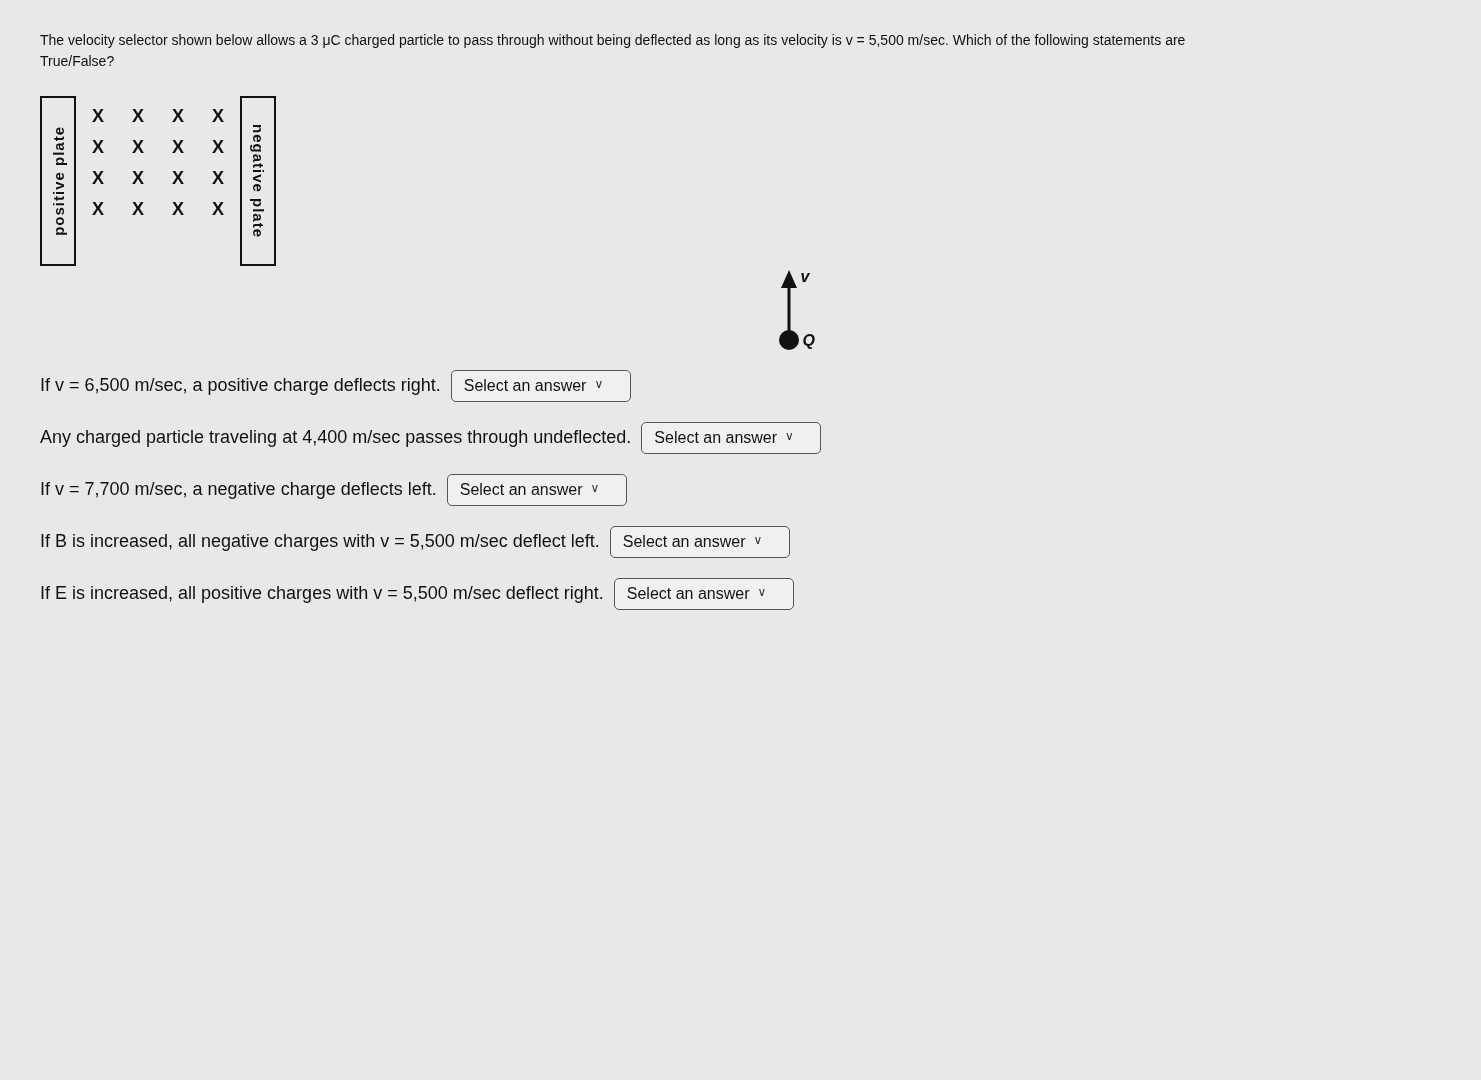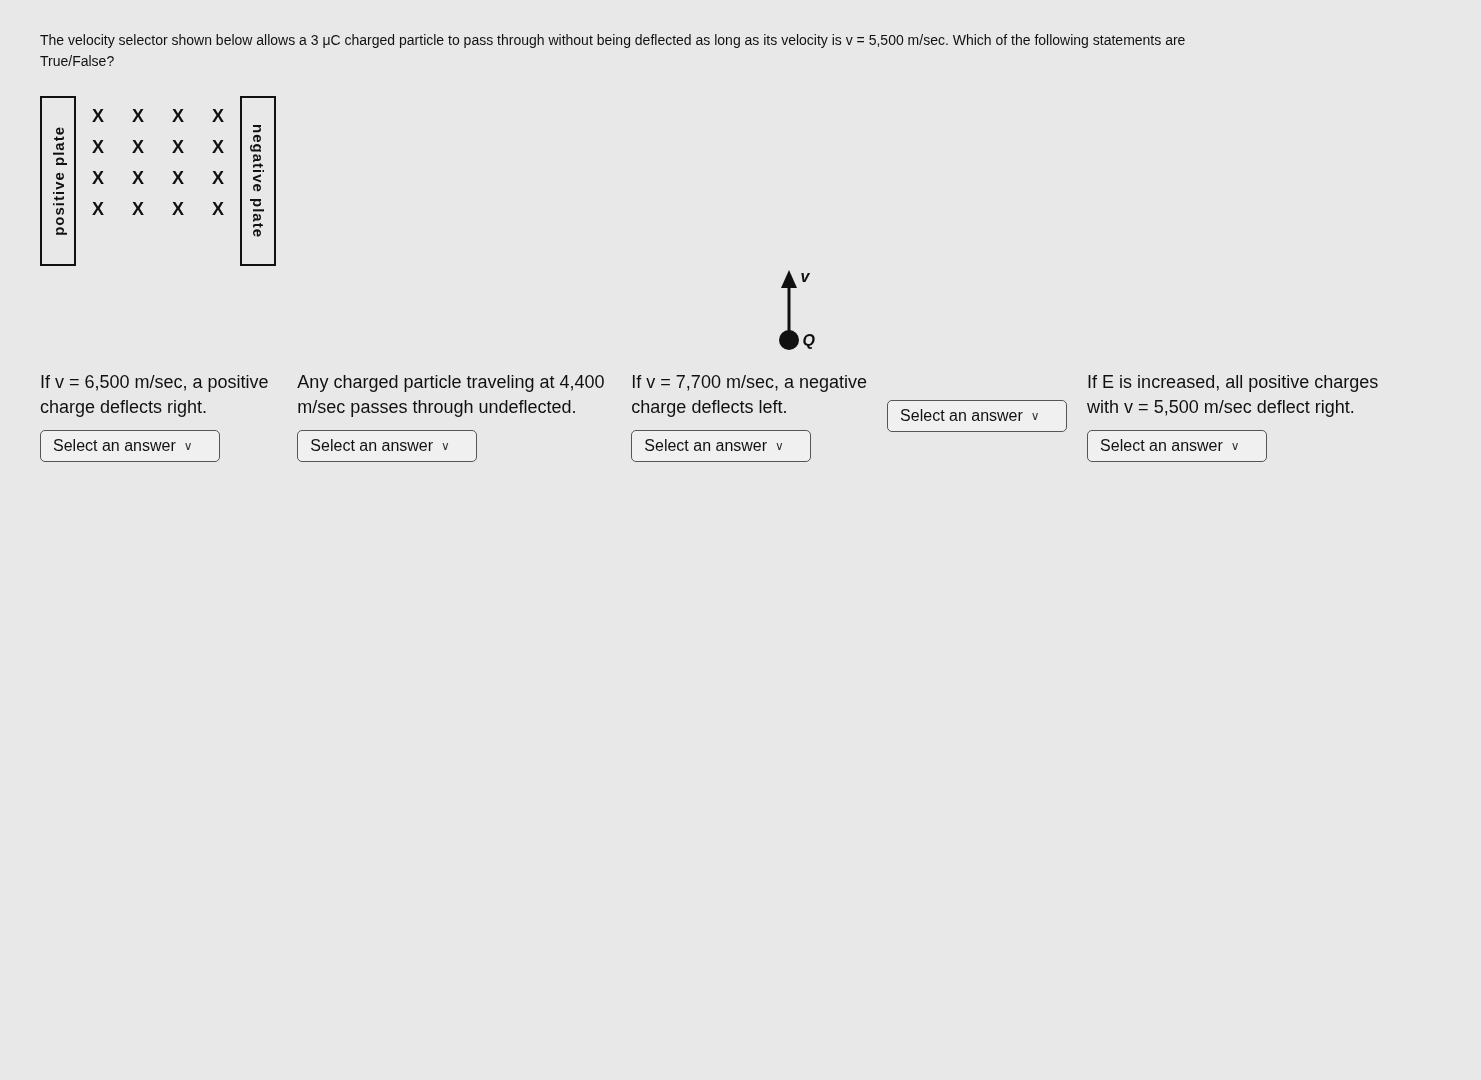--- a/index.html
+++ b/index.html
@@ -131,7 +131,7 @@
     .questions-section {
       margin-top: 16px;
       display: flex;
-      flex-direction: row;
+      flex-direction: column;
       gap: 20px;
       max-width: 1350px;
     }

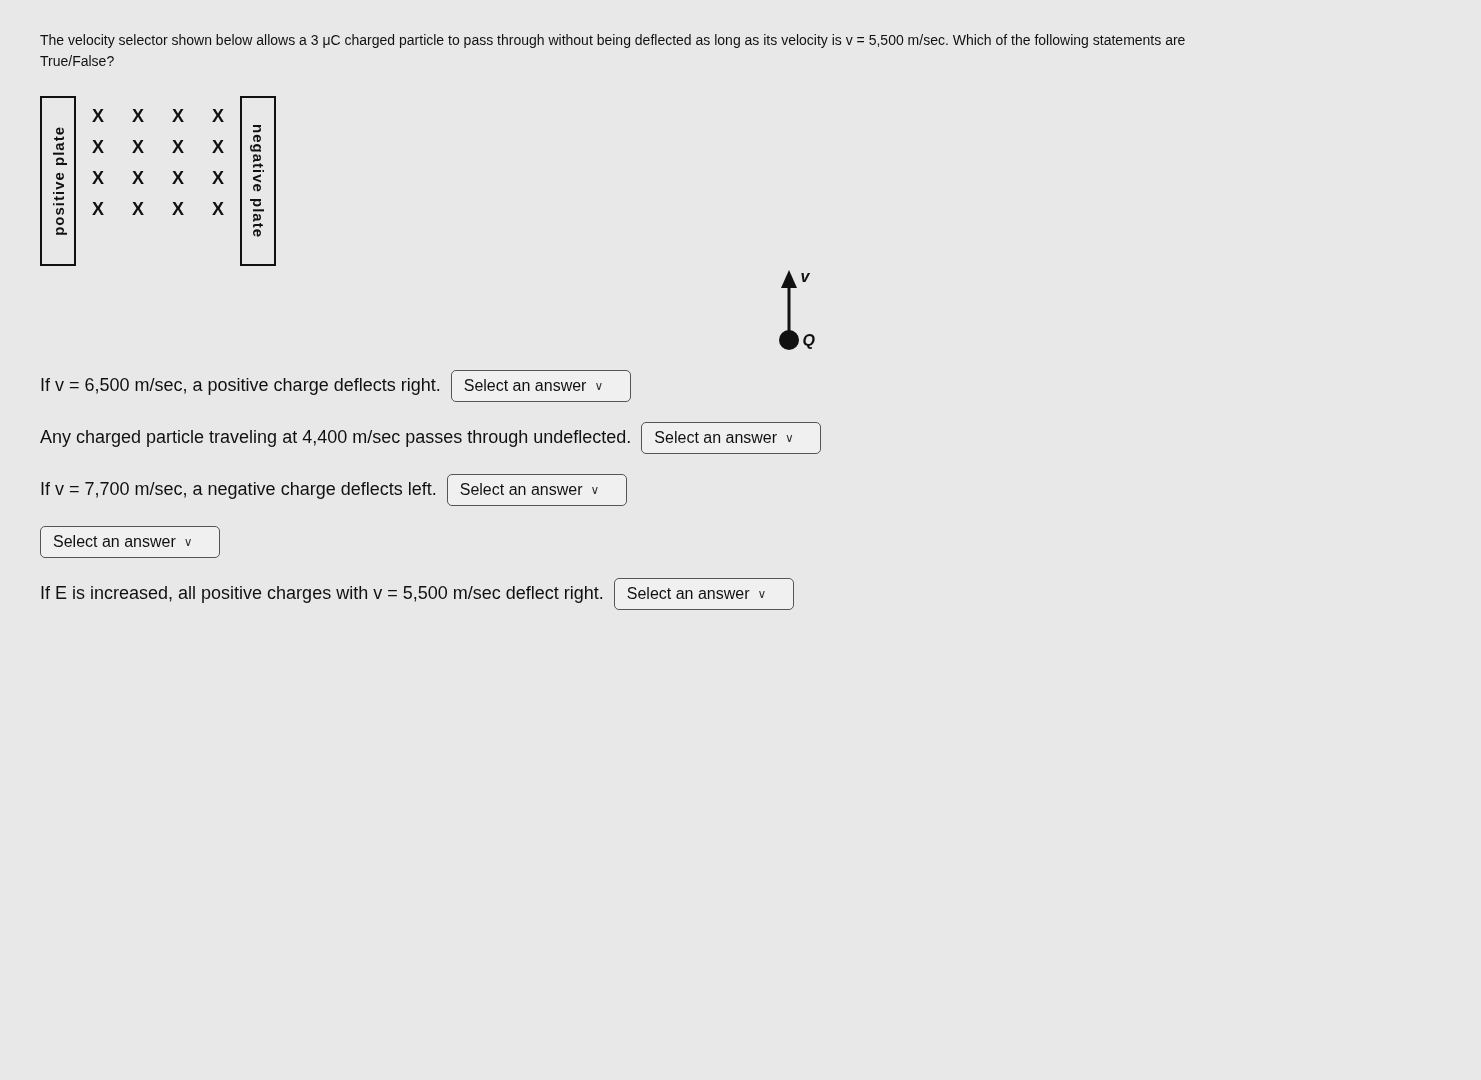--- a/index.html
+++ b/index.html
@@ -150,7 +150,7 @@
 
     .select-dropdown {
       display: inline-flex;
-      align-items: center;
+      align-items: flex-start;
       border: 1.5px solid #555;
       border-radius: 5px;
       padding: 6px 14px 6px 12px;

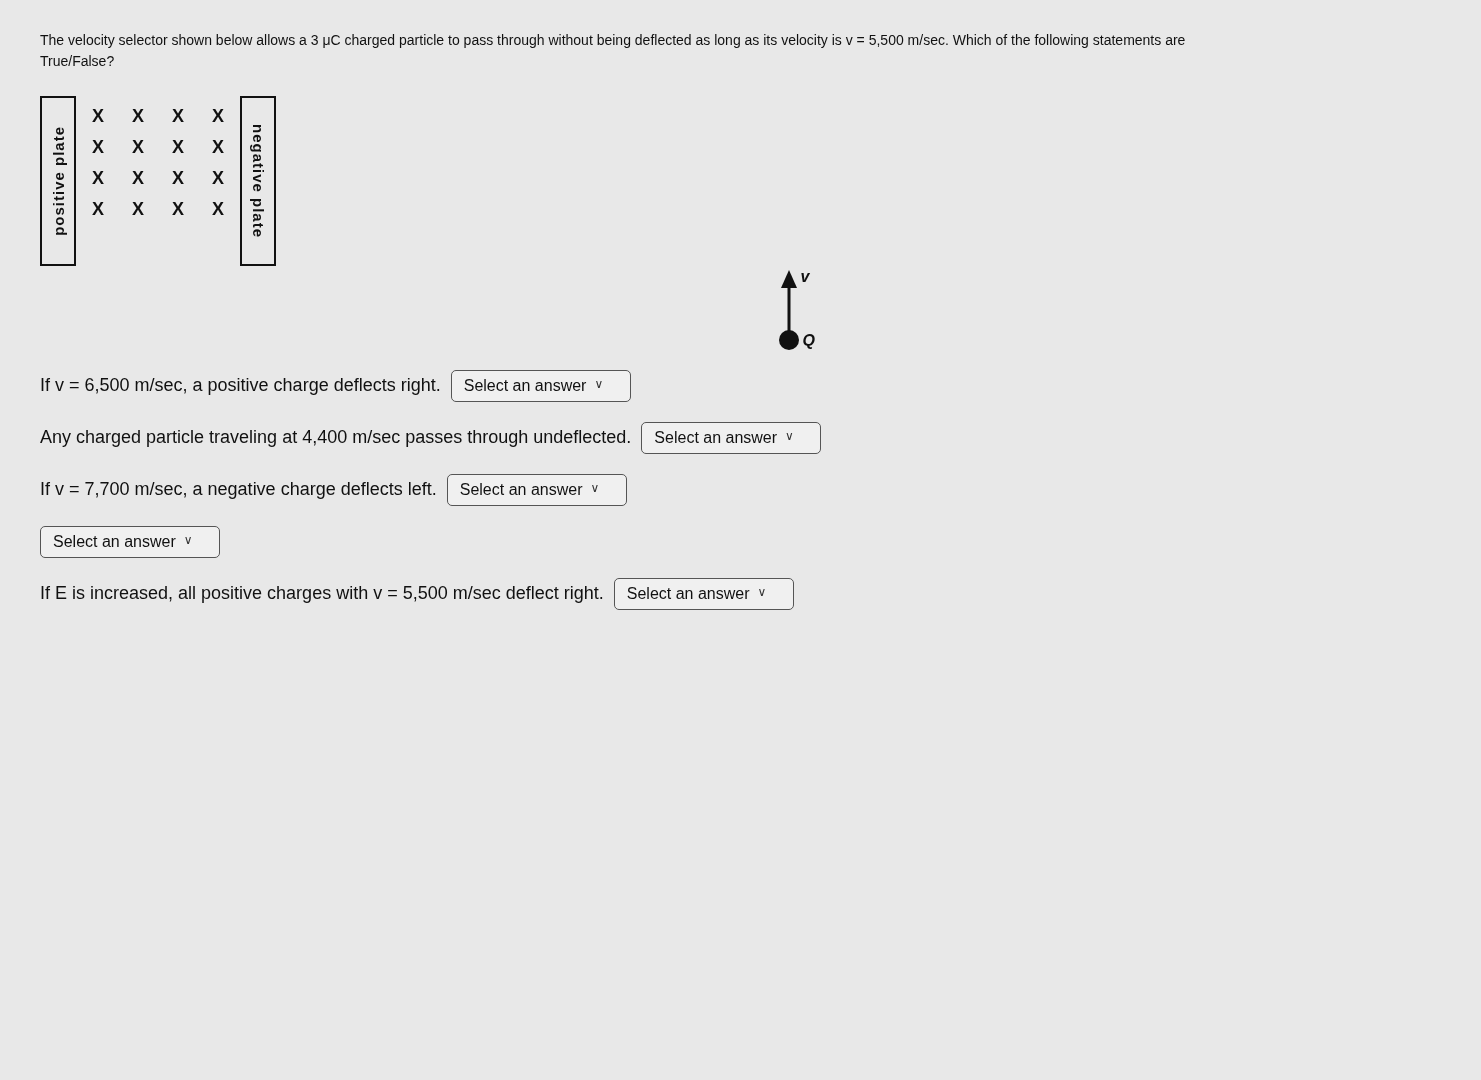--- a/index.html
+++ b/index.html
@@ -257,6 +257,7 @@
       </div>
     </div>
     <div class="question-row">
+      <span class="question-text">If B is increased, all negative charges with v = 5,500 m/sec deflect left.</span>
       <div class="select-dropdown">
         <span>Select an answer</span>
         <span class="chevron">∨</span>

